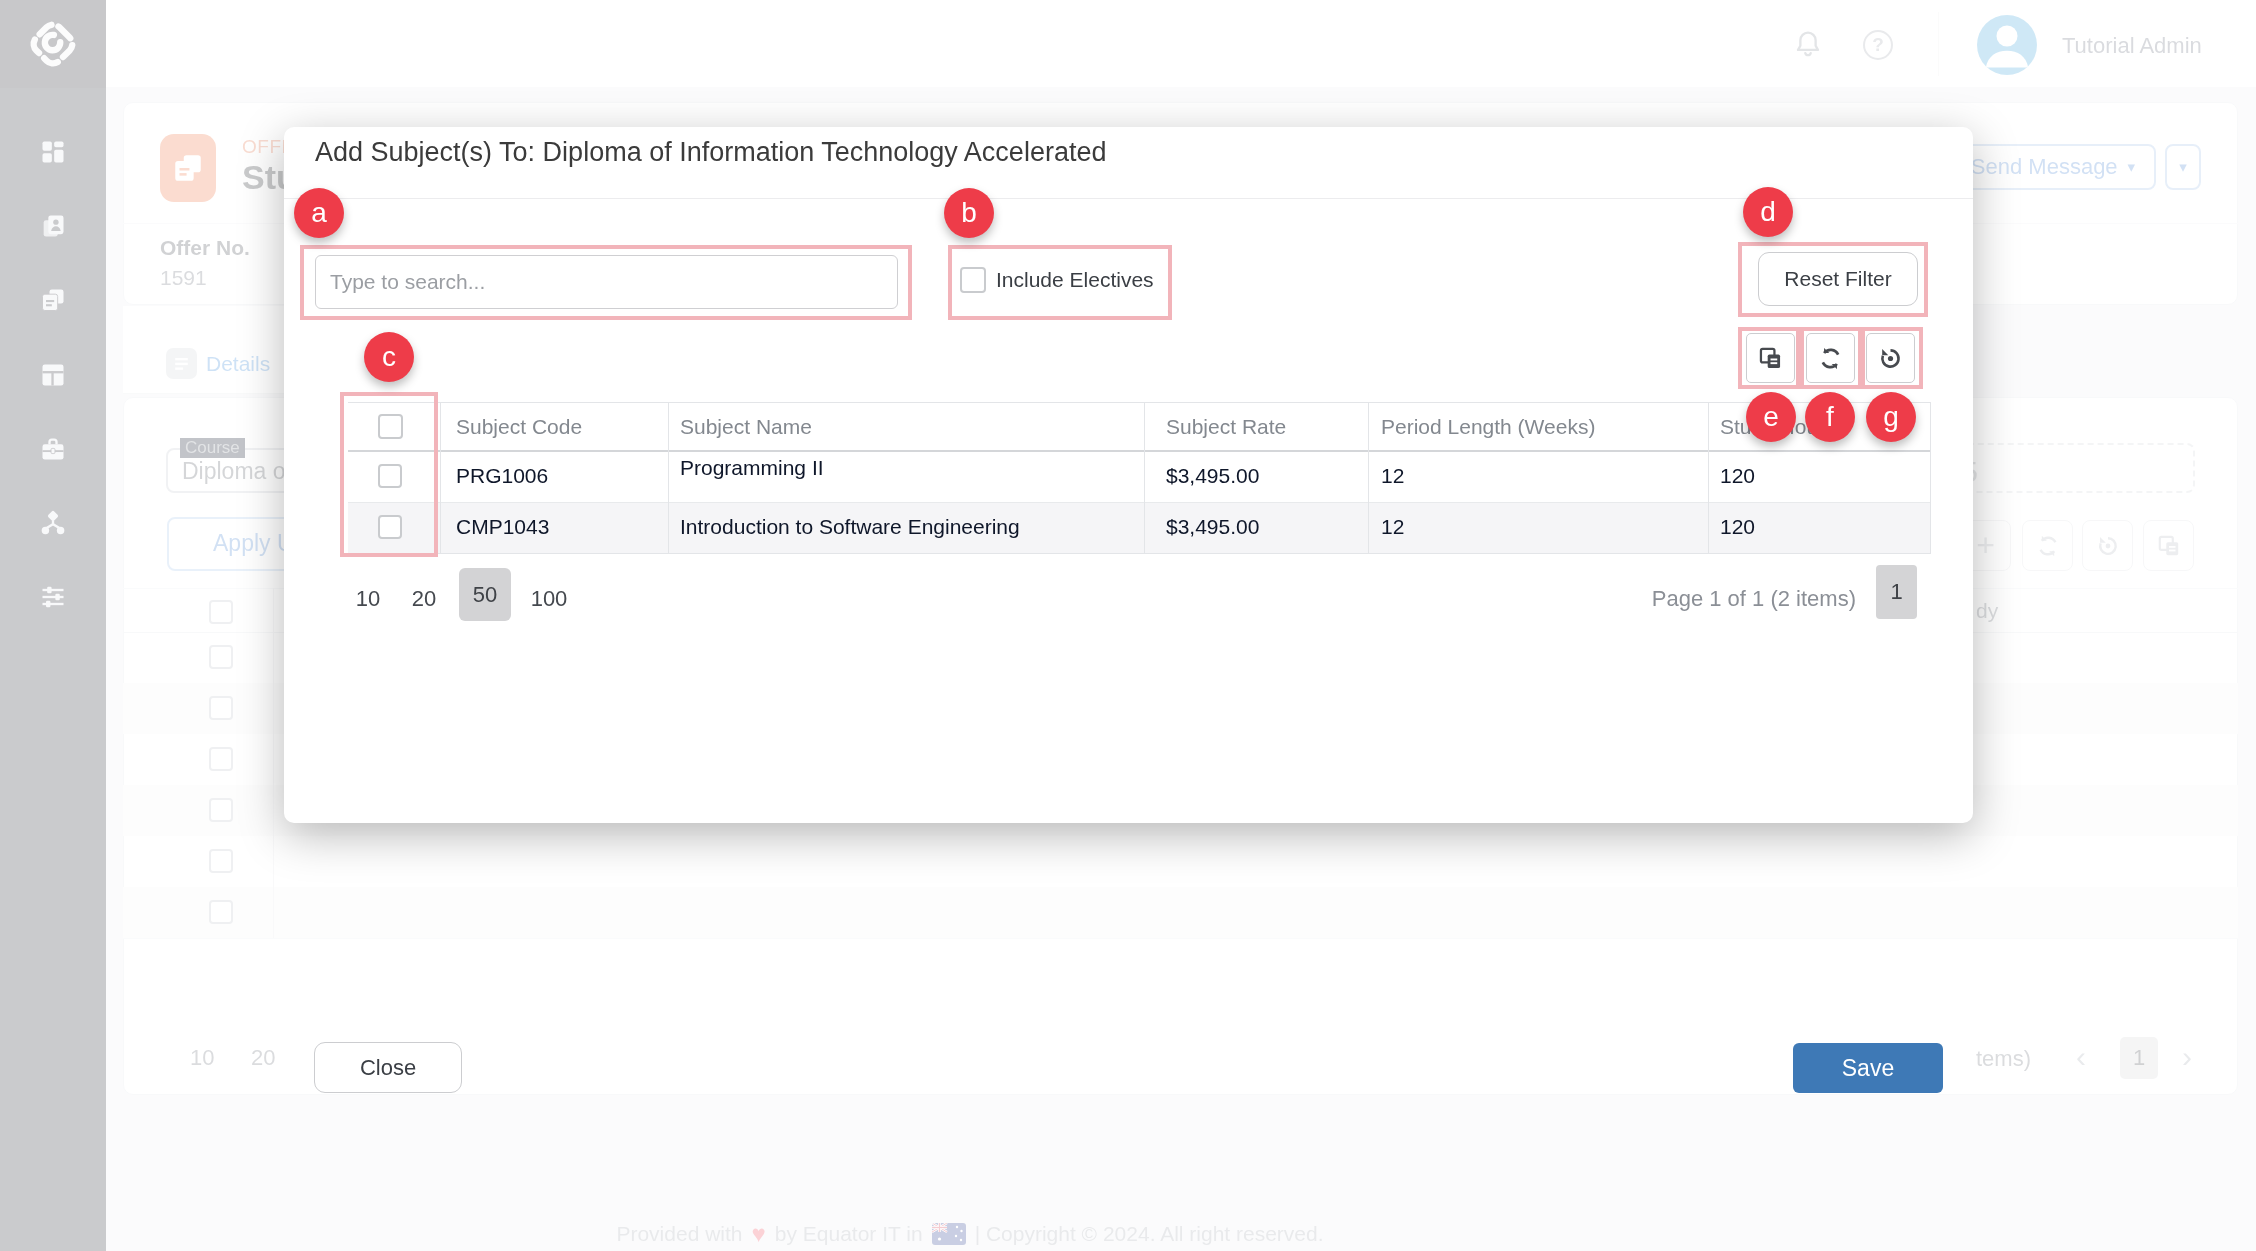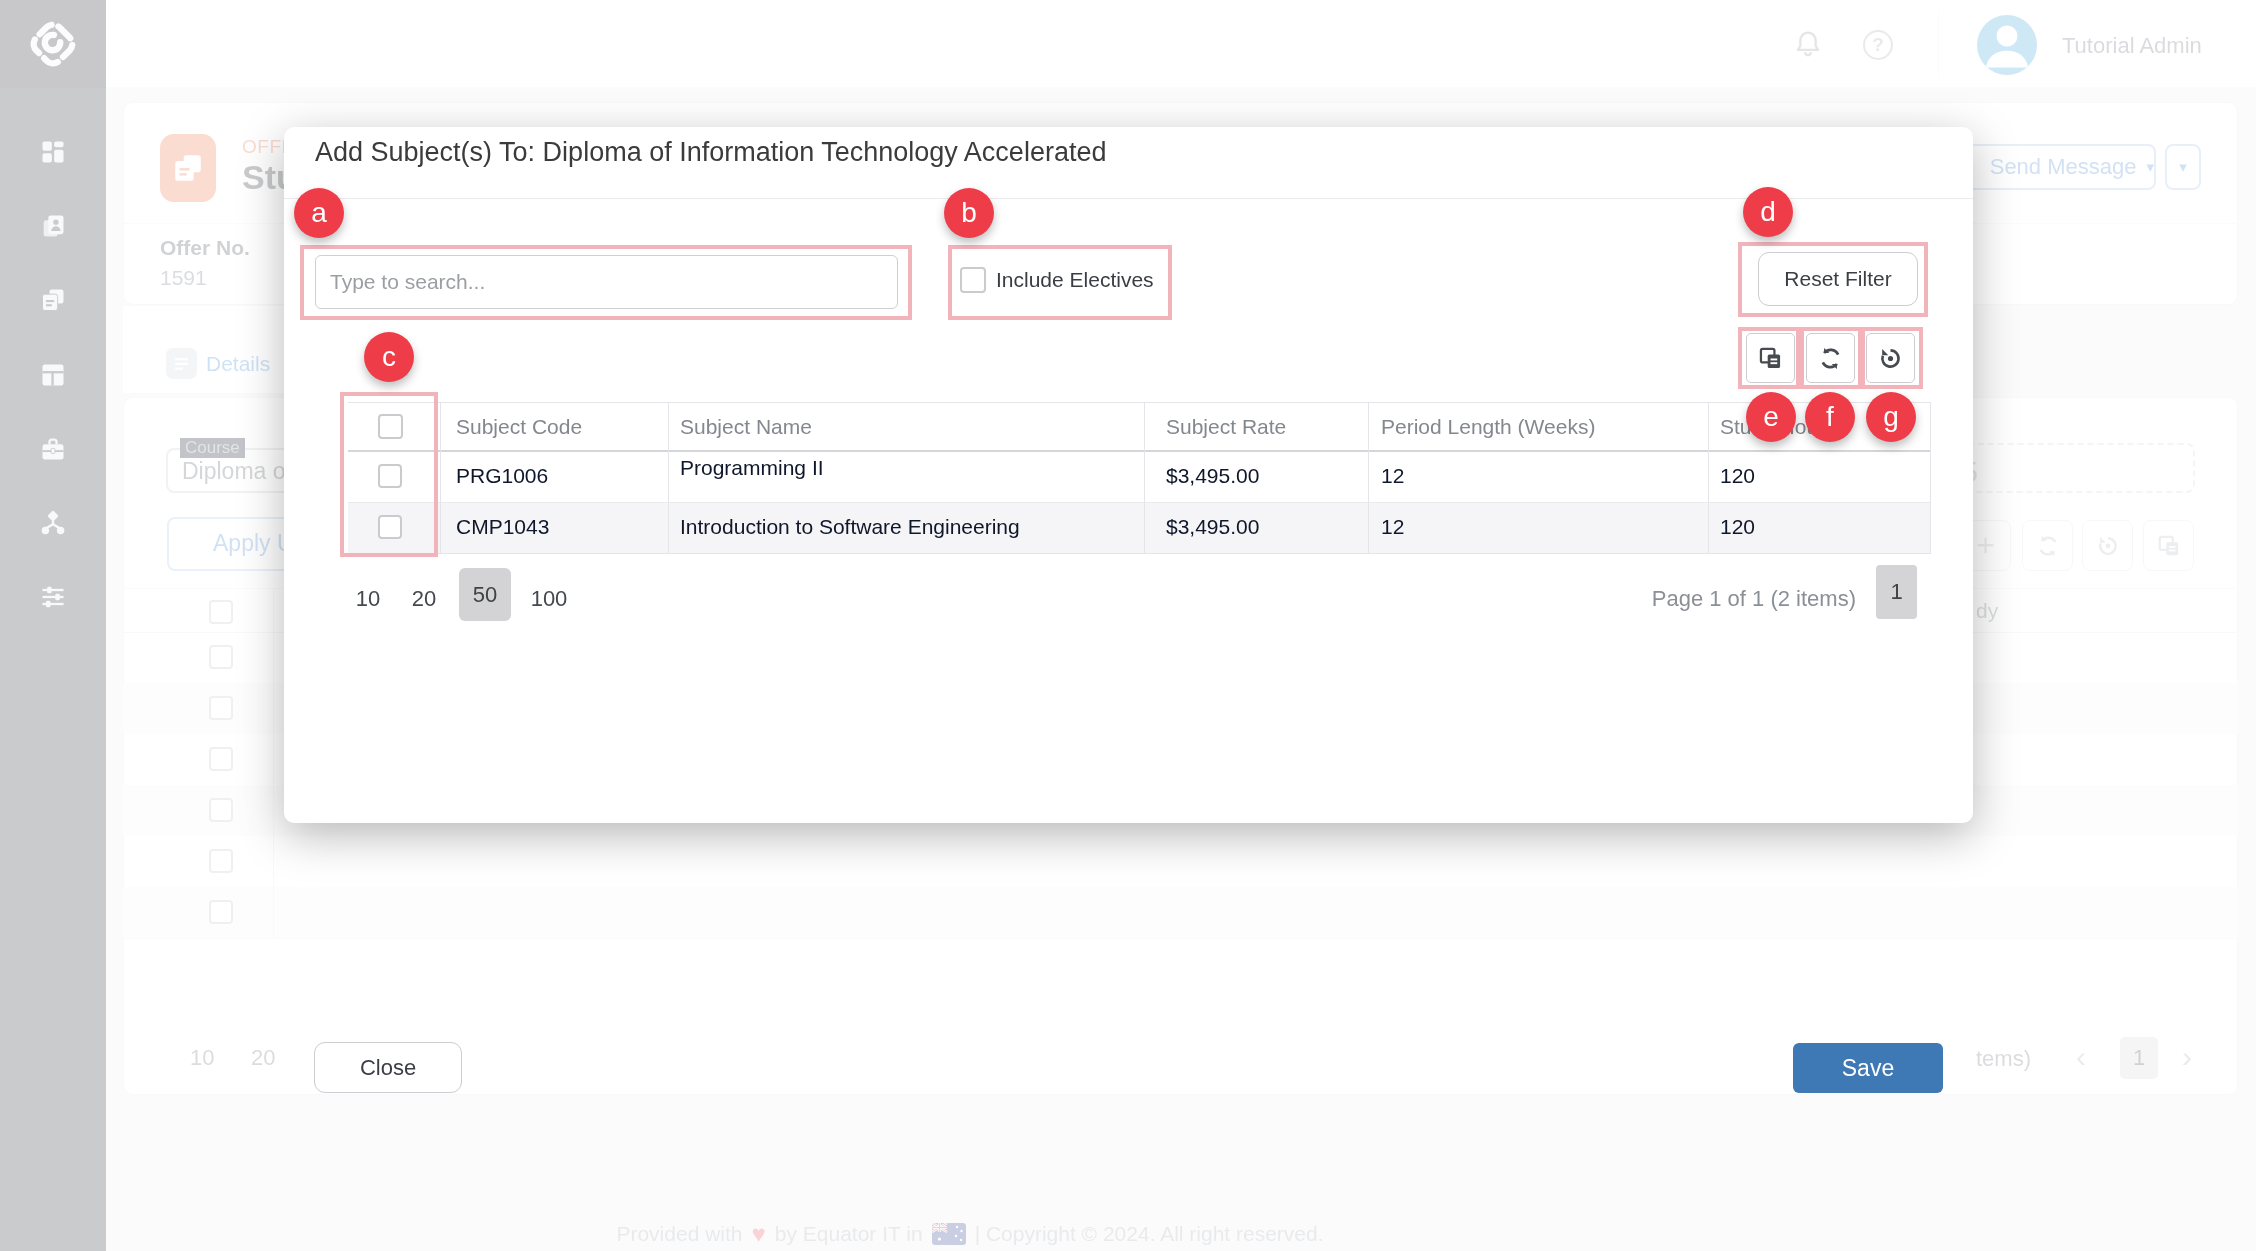--- a/index.html
+++ b/index.html
@@ -158,7 +158,7 @@
   <span class="txt" style="left:160px;top:236px;font-size:21px;font-weight:bold;color:#474c54;z-index:2;">Offer No.</span>
   <span class="txt" style="left:160px;top:266px;font-size:21px;color:#71767f;z-index:2;">1591</span>
 
-  <div class="faded-blue-btn" style="left:1950px;top:144px;width:206px;height:46px;z-index:2;justify-content:flex-end;">
+  <div class="faded-blue-btn" style="left:1950px;top:144px;width:206px;height:46px;z-index:2;">
     <span>Send Message</span>
     <span style="font-size:15px;">▾</span>
   </div>

